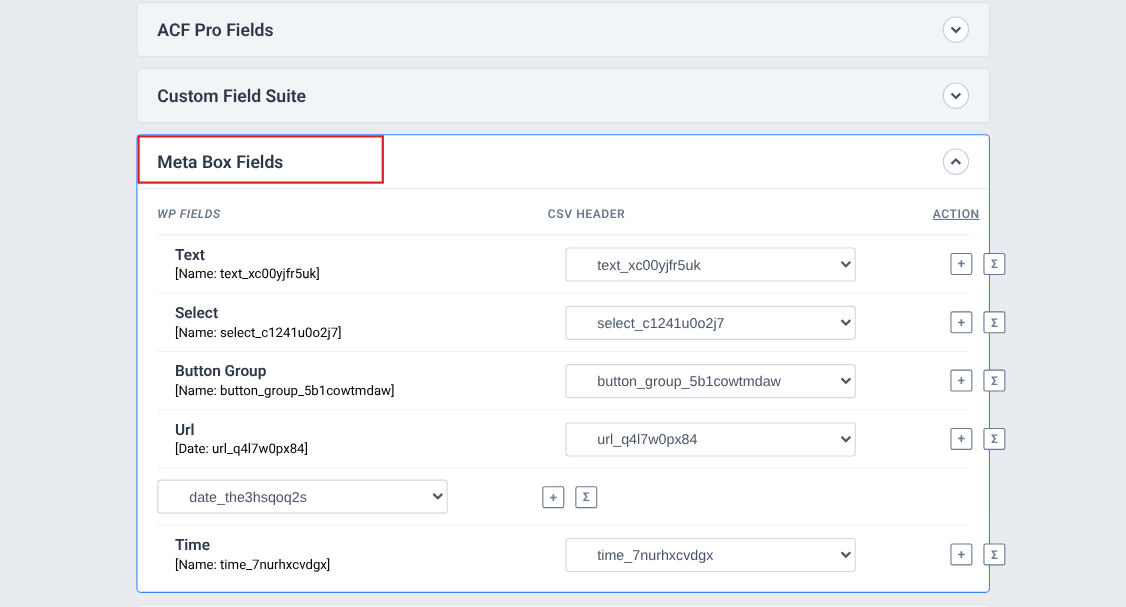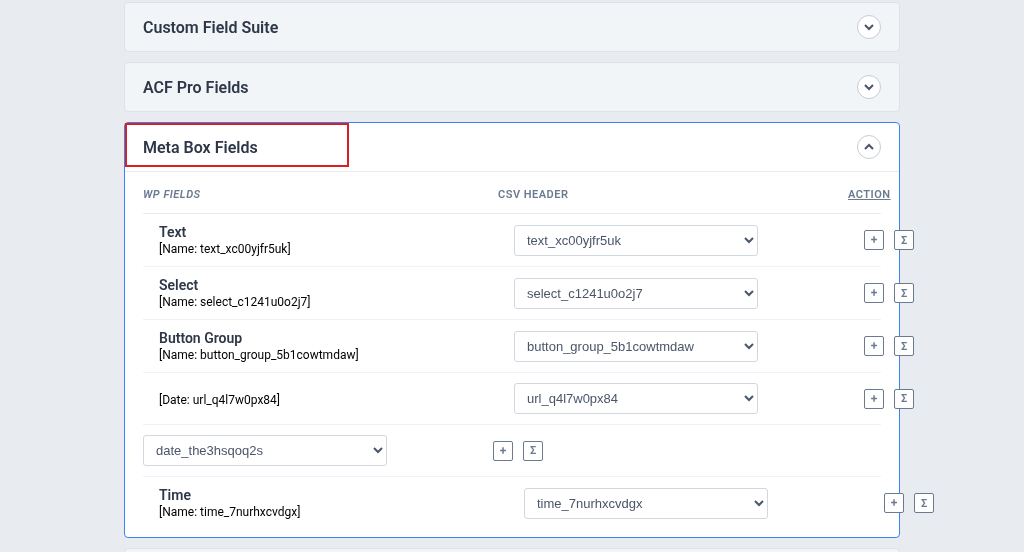--- a/index.html
+++ b/index.html
@@ -147,7 +147,7 @@
 
   <div class="panel">
     <div class="panel-header">
-      <h3>Custom Field Suite</h3>
+      <h3>ACF Pro Fields</h3>
       <div class="chevron-btn">
         <svg viewBox="0 0 10 10">
             <polyline points="1,3 5,7 9,3"></polyline>
@@ -158,7 +158,7 @@
 
   <div class="panel">
     <div class="panel-header">
-      <h3>ACF Pro Fields</h3>
+      <h3>Custom Field Suite</h3>
       <div class="chevron-btn">
         <svg viewBox="0 0 10 10">
             <polyline points="1,3 5,7 9,3"></polyline>

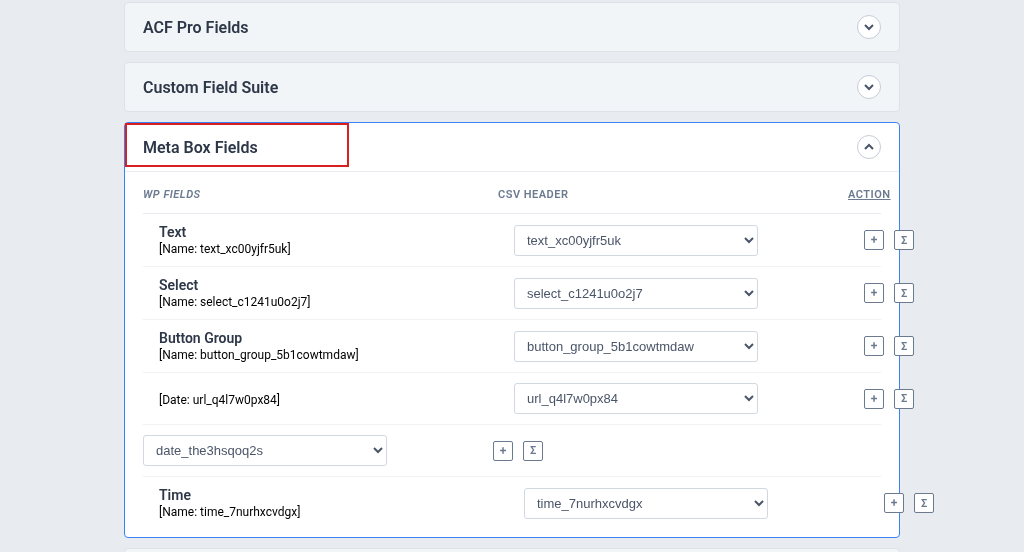--- a/index.html
+++ b/index.html
@@ -108,8 +108,8 @@
       flex: 0 0 350px;
     }
     .field-select select {
-      width: 244px;
-      padding: 6px 8px;
+      width: 264px;
+      padding: 6px 24px;
       border: 1px solid #d1d8e0;
       border-radius: 3px;
       font-size: 13px;

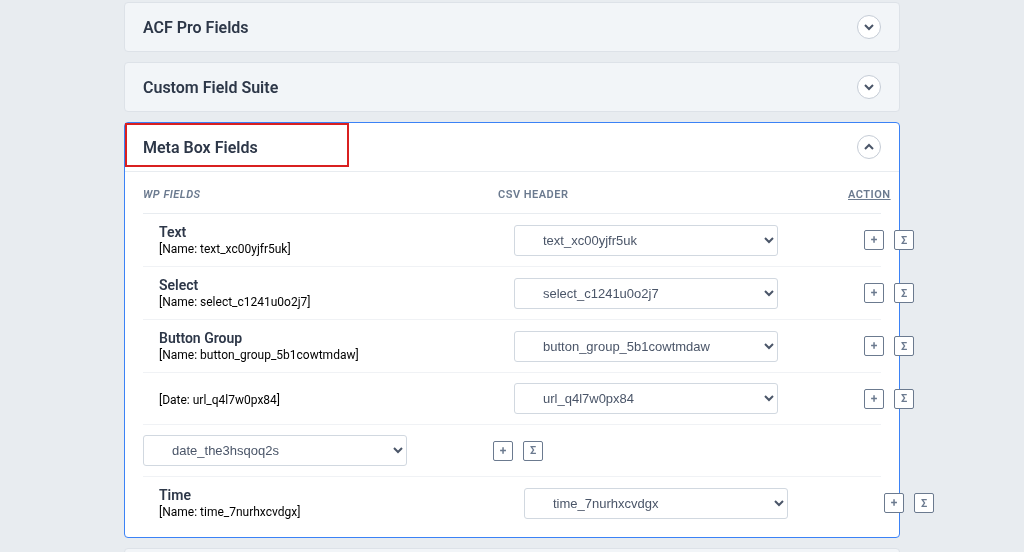--- a/index.html
+++ b/index.html
@@ -231,6 +231,7 @@
   </div>
           <div class="field-row">
     <div class="field-label">
+      <div class="name">Url</div>
       <div class="meta">[Date: url_q4l7w0px84]</div>
     </div>
     <div class="field-select">

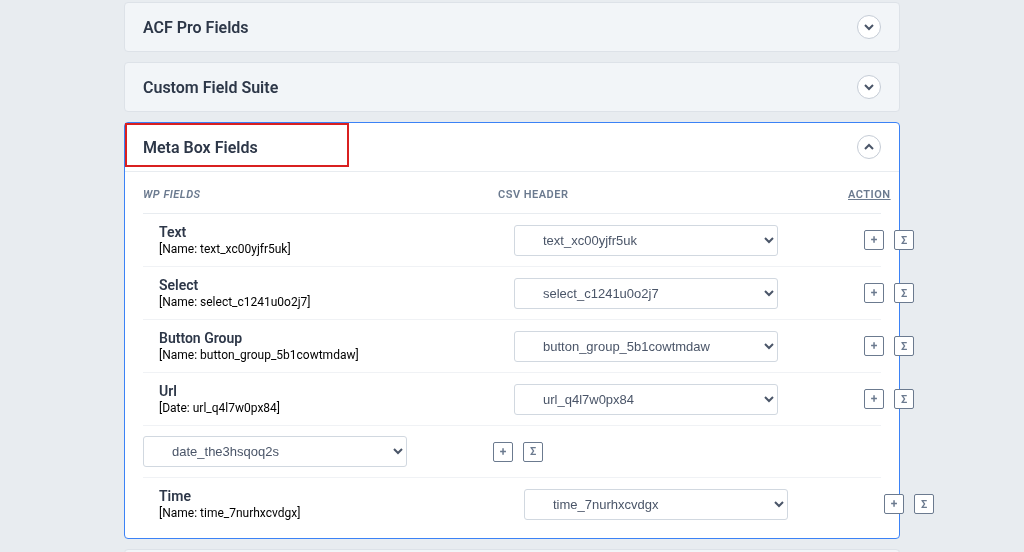--- a/index.html
+++ b/index.html
@@ -89,7 +89,7 @@
       padding: 10px 0;
       border-bottom: 1px solid #f0f2f5;
     }
-    .field-row:last-child { border-bottom: none; gap: 10px; }
+    .field-row:last-child { border-bottom: none; }
     .field-label {
       flex: 0 0 355px;
       margin-left: 16px;

